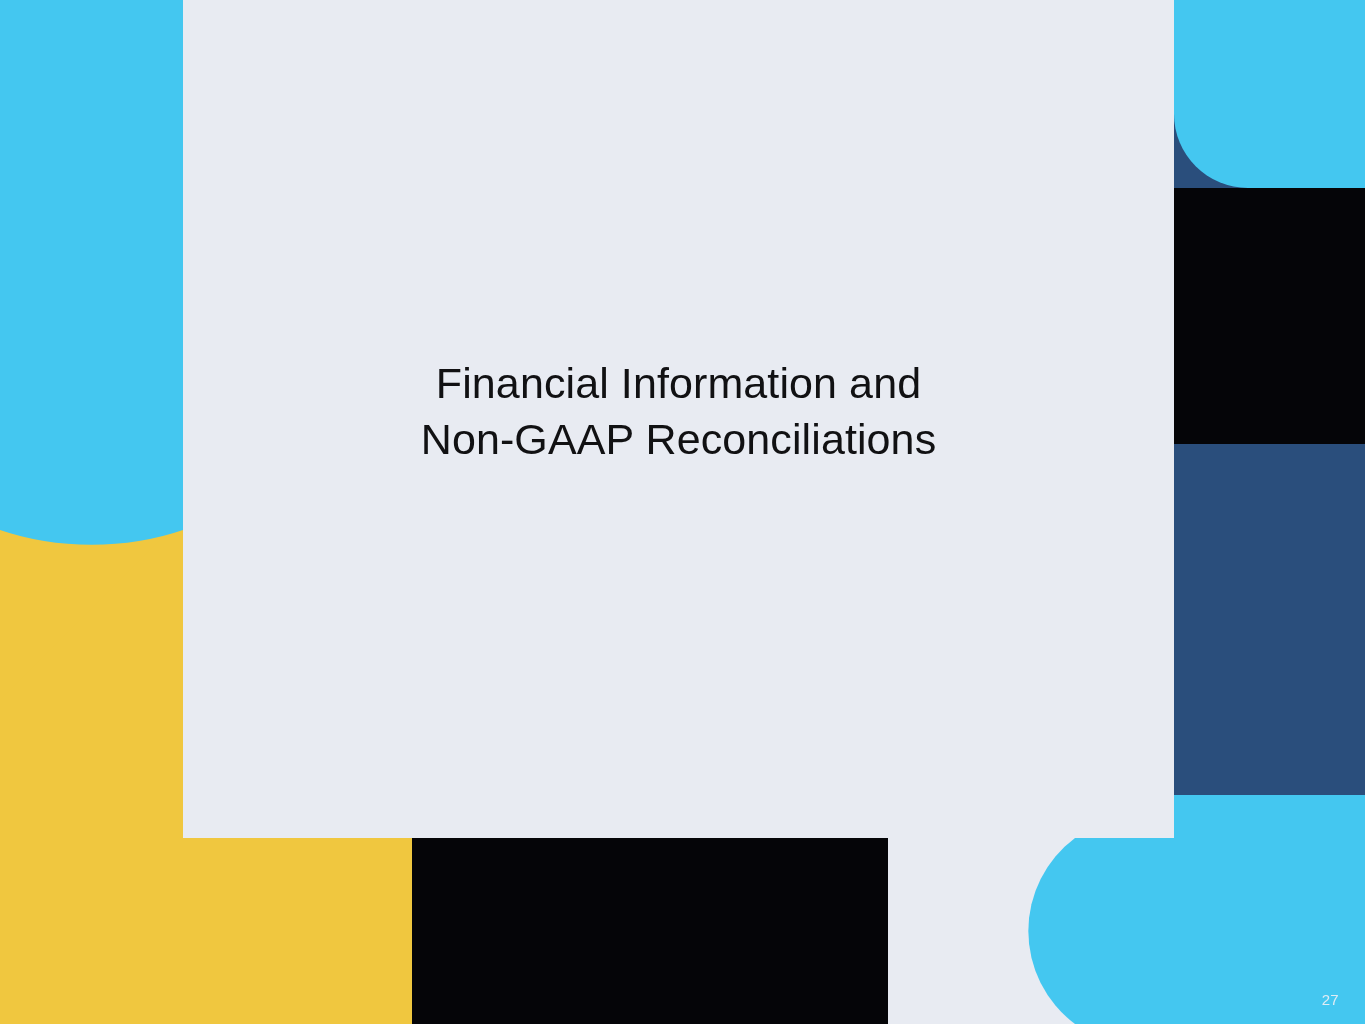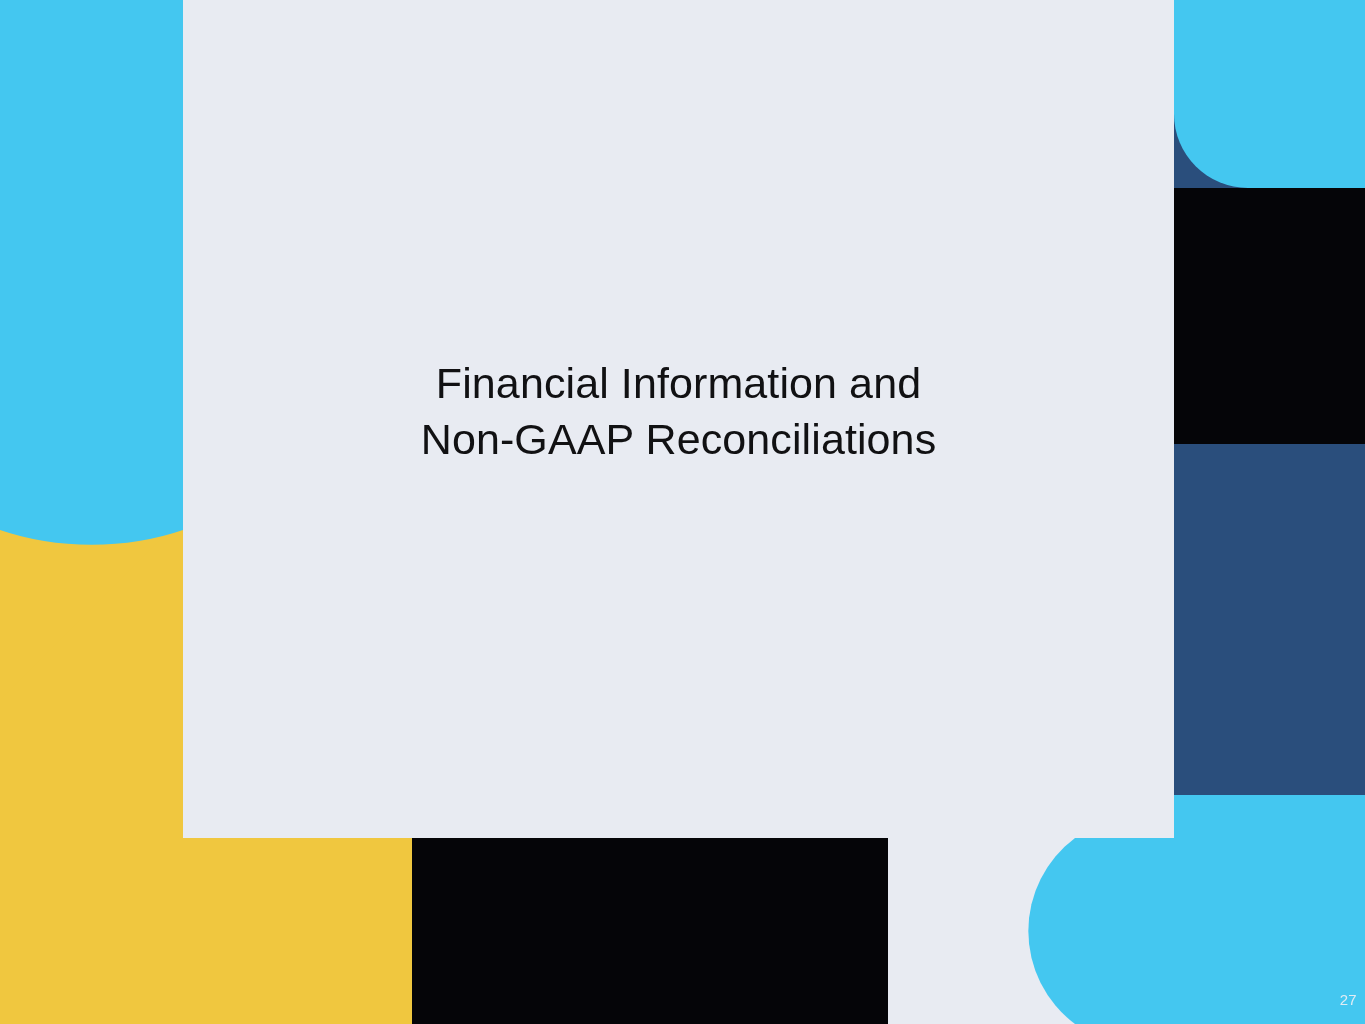--- a/index.html
+++ b/index.html
@@ -55,7 +55,7 @@
   }
   .page-number {
     position: absolute;
-    right: 8px;
+    right: 26px;
     bottom: 16px;
     font-family: "Liberation Sans", sans-serif;
     font-size: 15px;

